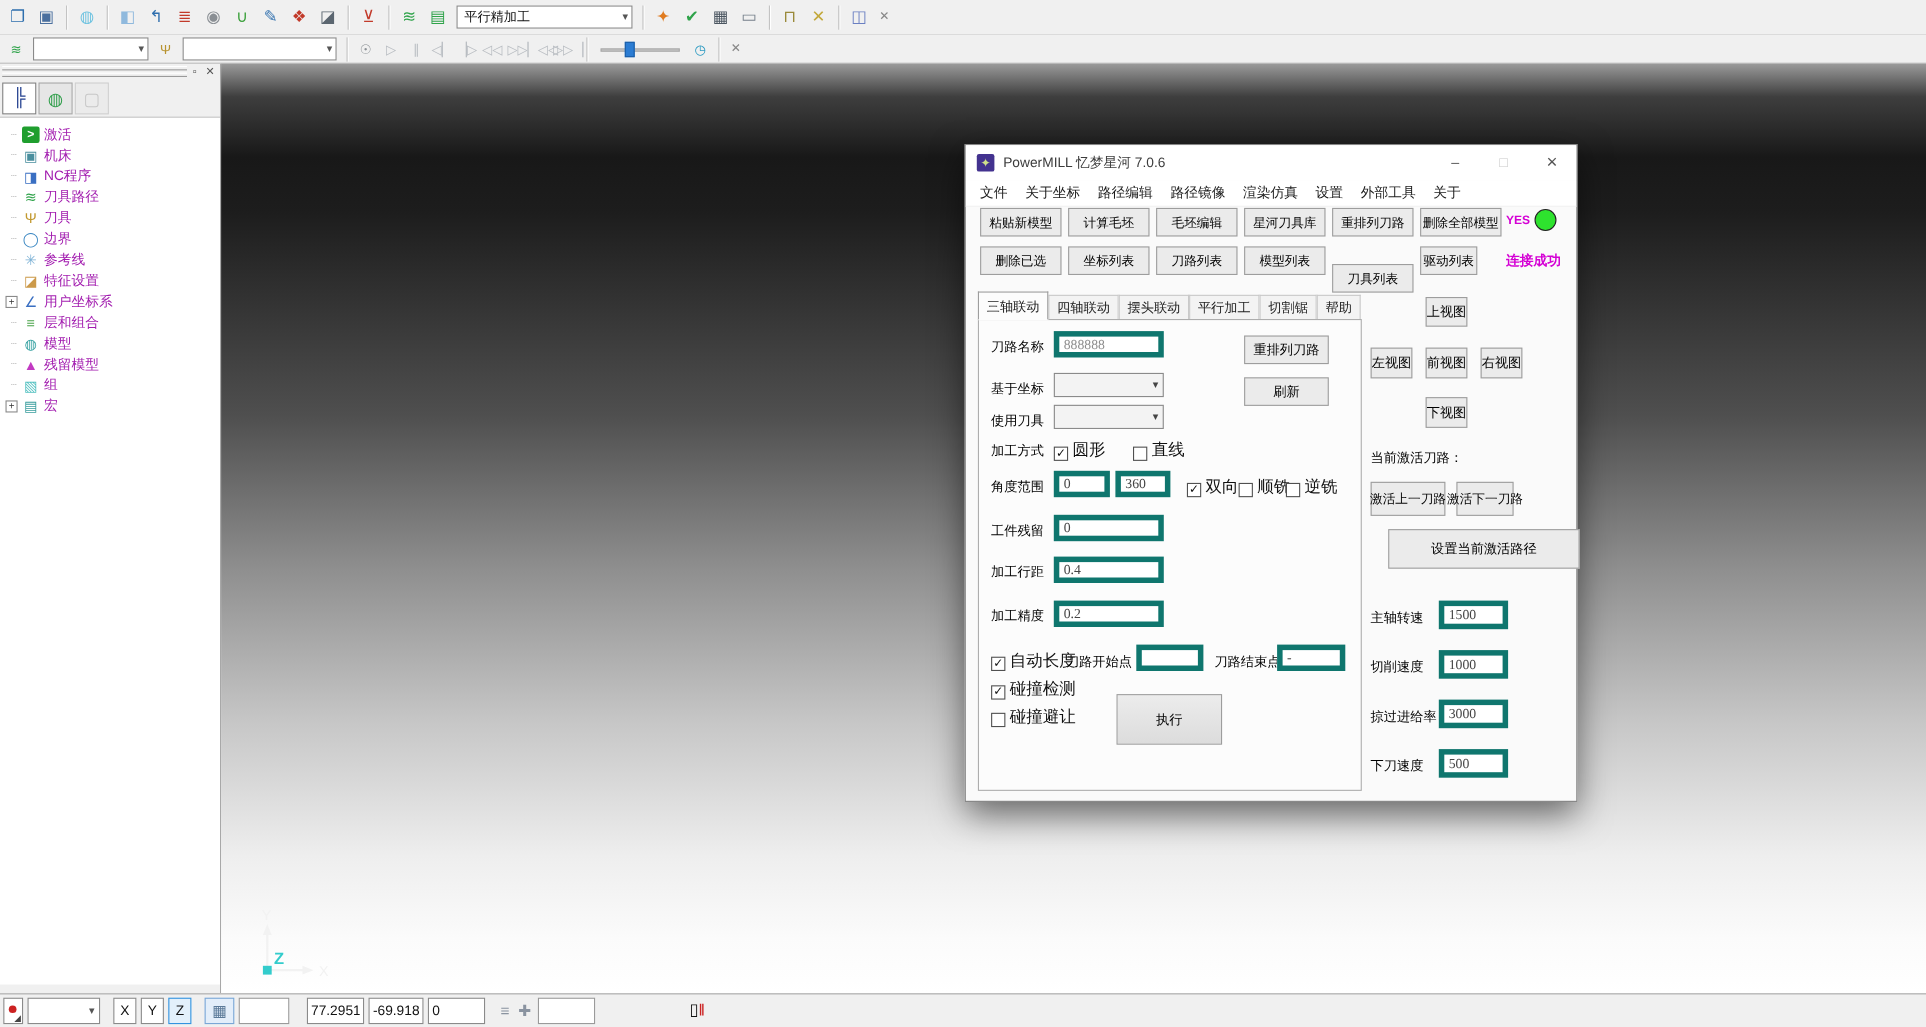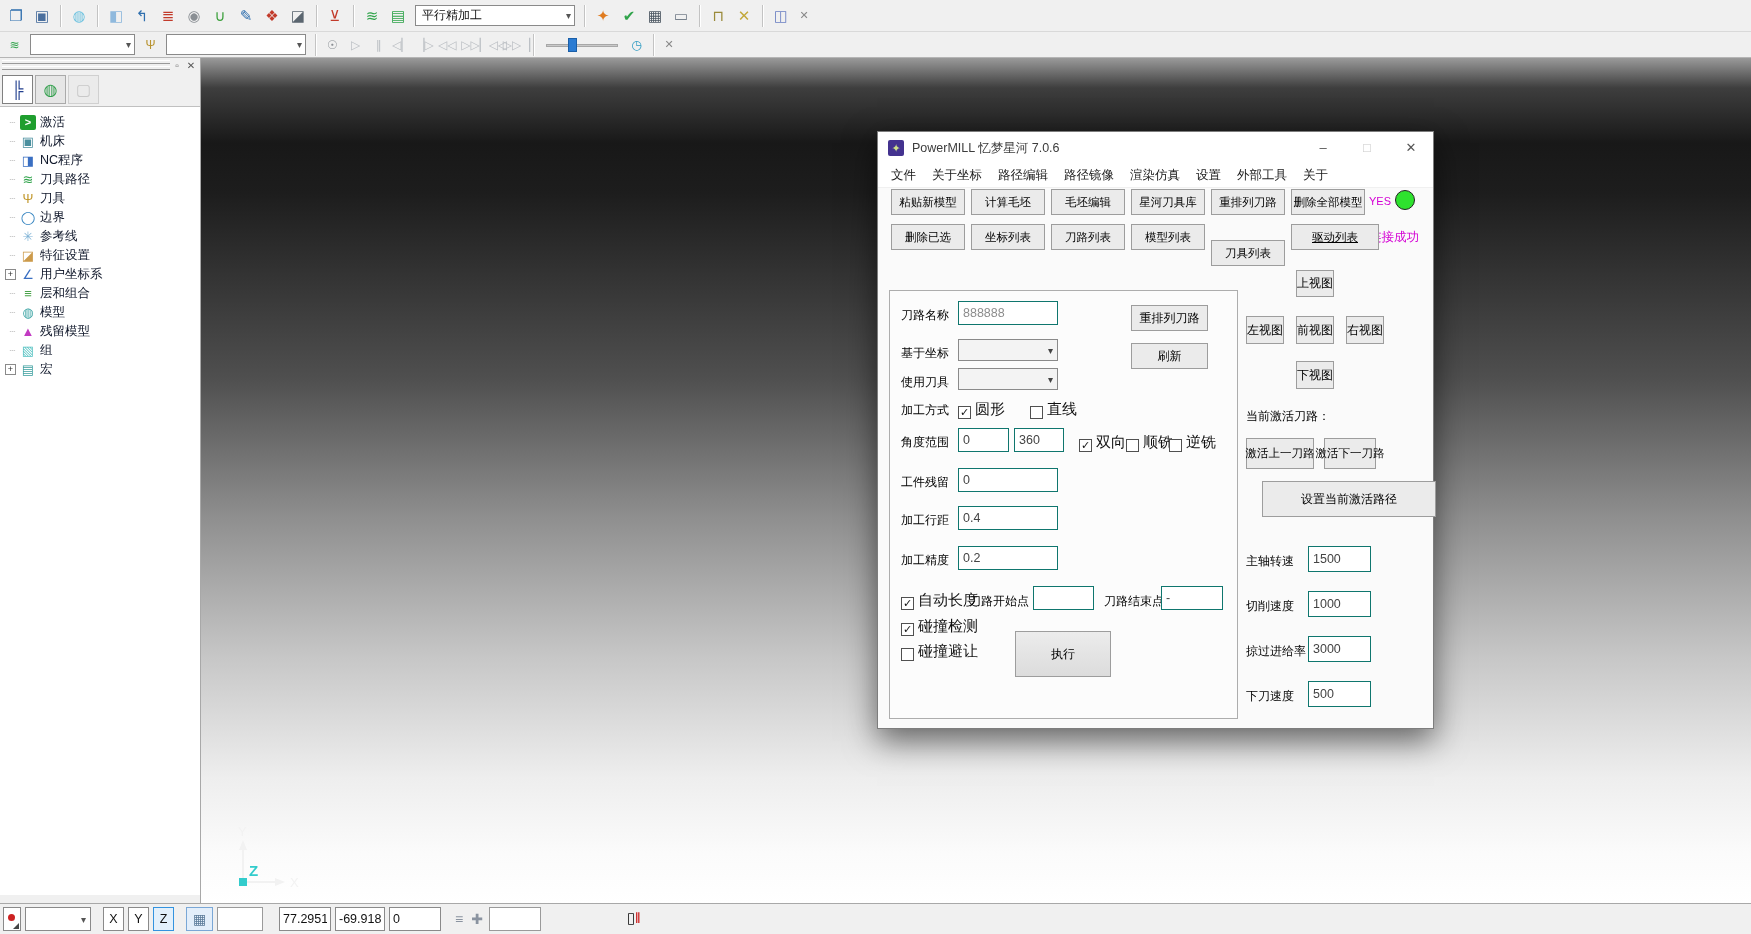--- a/index.html
+++ b/index.html
@@ -37,7 +37,7 @@
   .texp{width:11px;height:11px;margin-left:5px;margin-right:4px;flex:none;border:1px solid #8a8a8a;background:#fff;font-size:9px;line-height:9px;text-align:center;color:#333}
   .tico{width:16px;text-align:center;font-size:13px;flex:none;line-height:15px}
   .tico.chip,.tb-icon.chip{border-radius:2px}
-  .tlab{margin-left:4px;font-size:12.5px;color:#0f172a}
+  .tlab{margin-left:4px;font-size:12.5px;color:#a21caf}
 
   
   #canvas{position:absolute;left:201px;top:58px;width:1550px;height:845px;

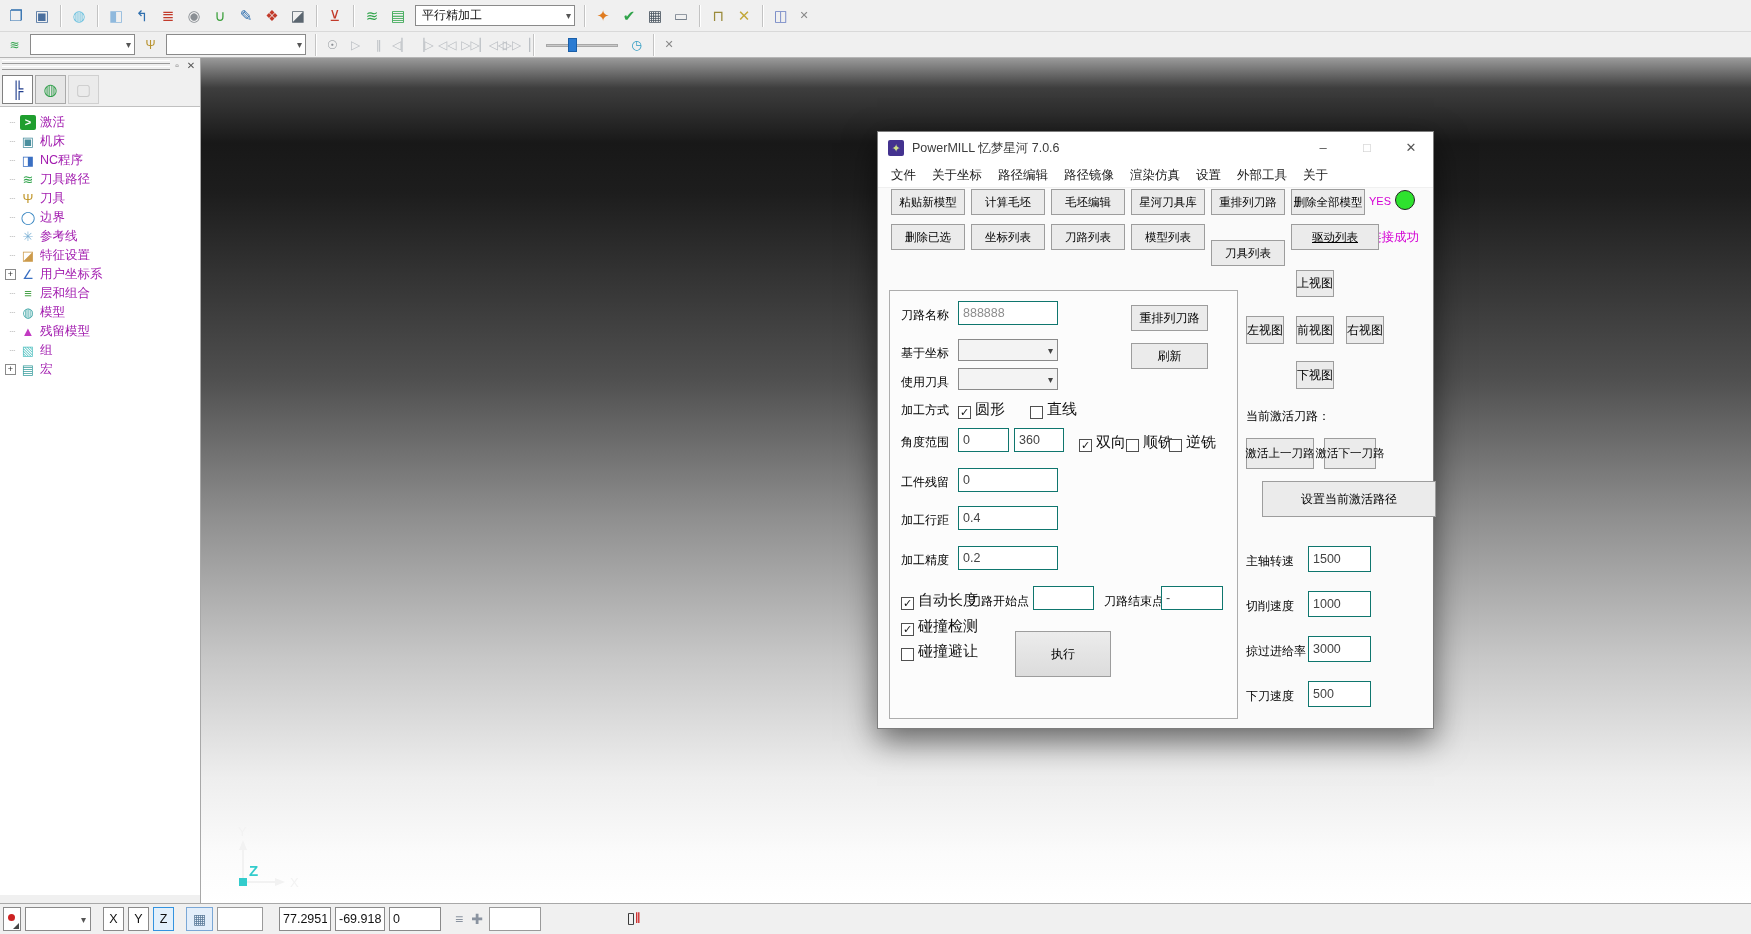--- a/index.html
+++ b/index.html
@@ -55,7 +55,7 @@
   #dlg-menu{display:flex;height:24px;align-items:center;background:#fff;border-bottom:1px solid #f0f0f0;padding-left:5px}
   .mitem{padding:0 8px;font-size:12.5px;color:#1a1a1a}
   .dbtn{position:absolute;display:flex;align-items:center;justify-content:center;background:#ebebeb;border:1px solid #9d9d9d;font-size:11.5px;white-space:nowrap;overflow:hidden;color:#000}
-  .status-txt{position:absolute;font-weight:normal;white-space:nowrap}
+  .status-txt{position:absolute;font-weight:bold;white-space:nowrap}
   #indicator{position:absolute;left:517px;top:58px;width:20px;height:20px;border-radius:50%;border:1px solid #222}
 
   #dlg-tabs{position:absolute;left:11px;top:136px;display:flex;align-items:flex-end;height:23px}

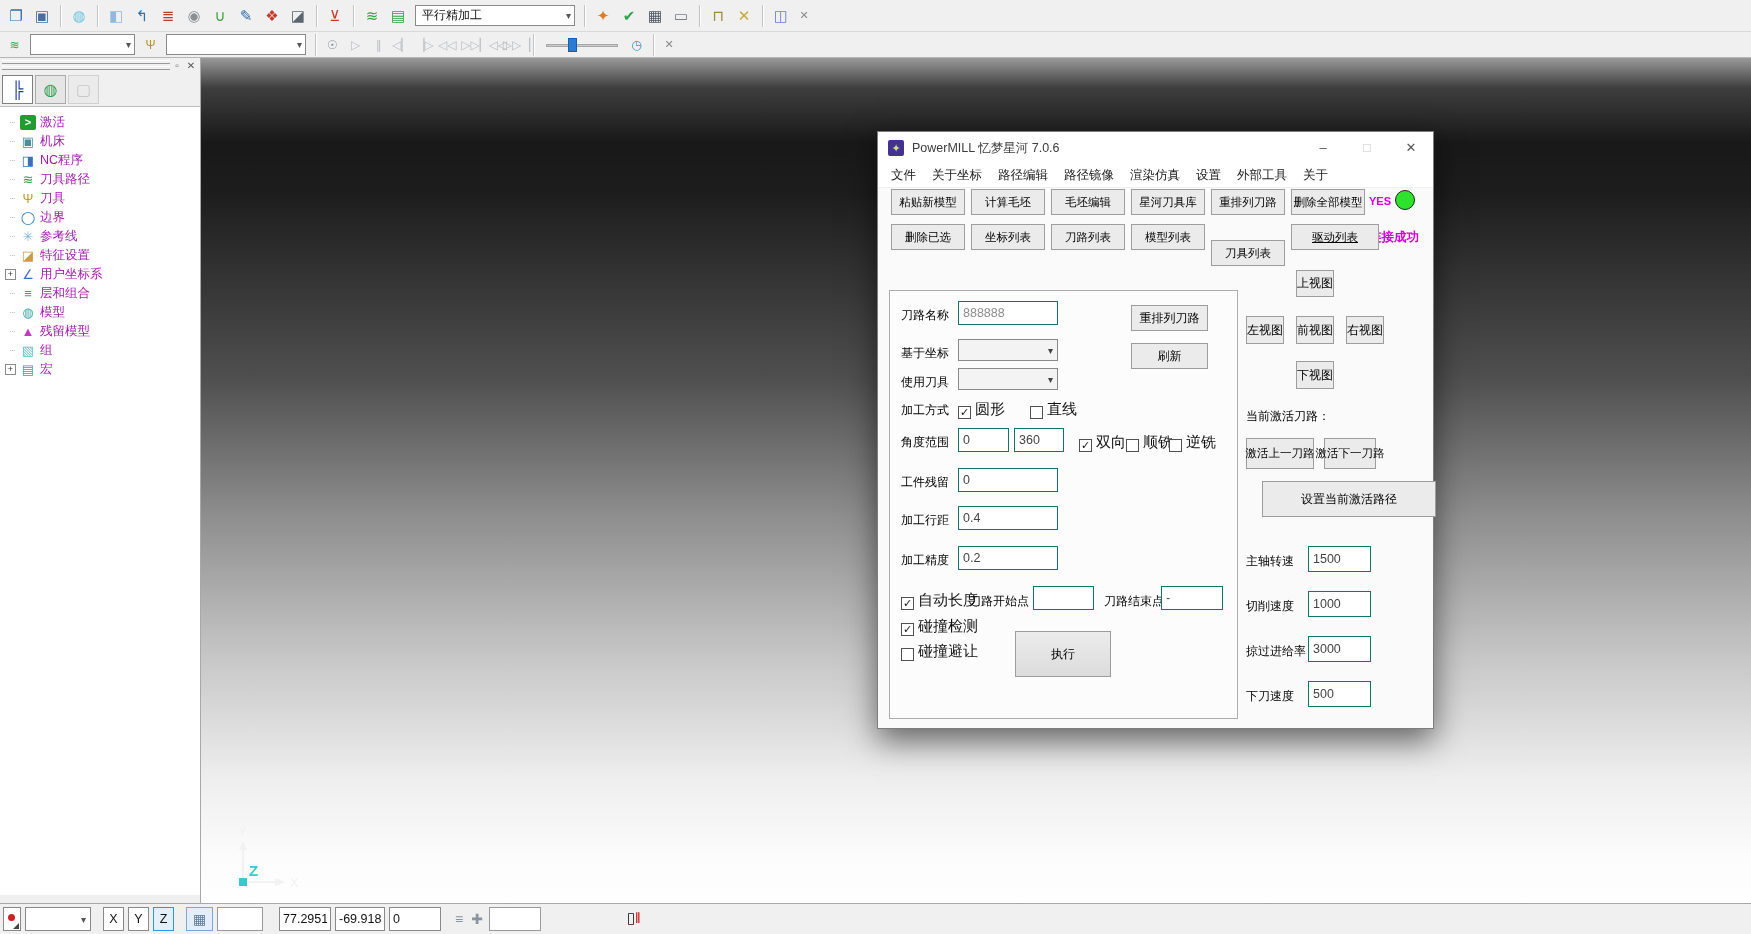--- a/index.html
+++ b/index.html
@@ -388,7 +388,7 @@
       <div class="dbtn" style="left: 173px; top: 92px; width: 74px; height: 26px;">刀路列表</div>
       <div class="dbtn" style="left: 253px; top: 92px; width: 74px; height: 26px;">模型列表</div>
       <div class="dbtn" style="left: 333px; top: 108px; width: 74px; height: 26px;">刀具列表</div>
-      <div class="dbtn" style="left: 413px; top: 92px; width: 88px; height: 26px; text-decoration: underline;">驱动列表</div>
+      <div class="dbtn" style="left: 413px; top: 92px; width: 52px; height: 26px;">驱动列表</div>
     </div>
 
   <div id="statusbar">

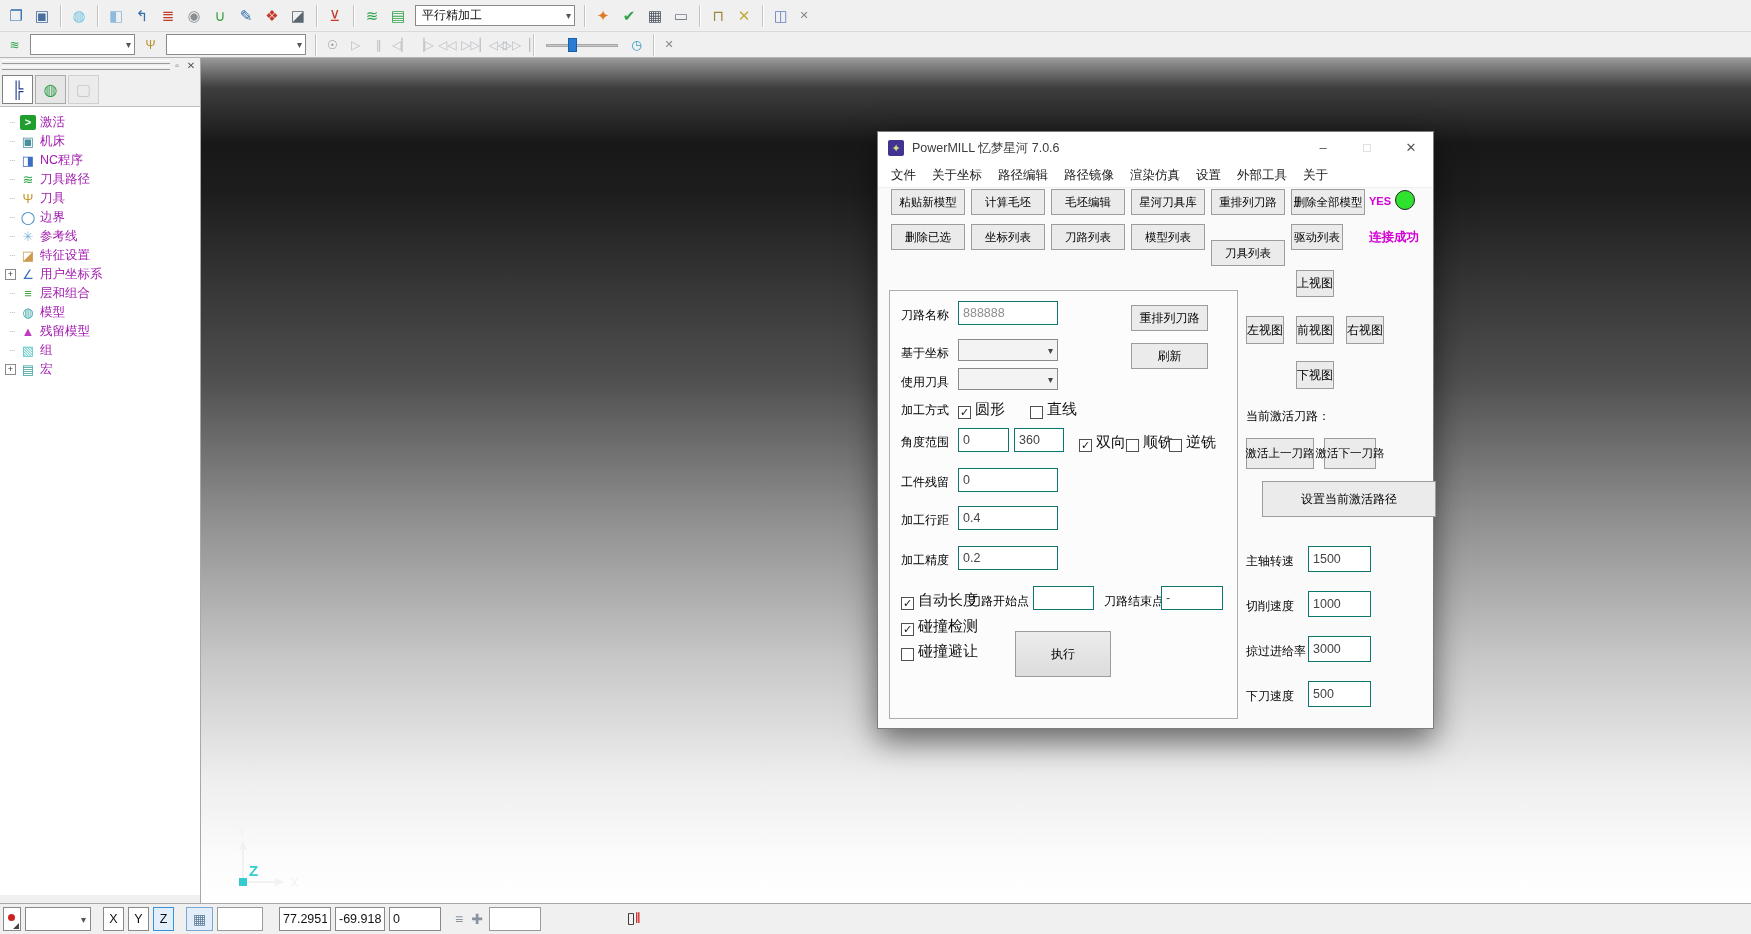--- a/index.html
+++ b/index.html
@@ -286,6 +286,14 @@
     <div id="indicator" style="background: rgb(46, 226, 46);"></div>
     <span class="status-txt" style="left: 491px; top: 97px; font-size: 12.5px; color: rgb(212, 0, 212);">连接成功</span>
 
+    <div id="dlg-tabs">
+        <span class="dtab active">三轴联动</span>
+        <span class="dtab">四轴联动</span>
+        <span class="dtab">摆头联动</span>
+        <span class="dtab">平行加工</span>
+        <span class="dtab">切割锯</span>
+        <span class="dtab">帮助</span>
+      </div>
     <div id="tab-box"></div>
 
     <span class="lbl" style="left:23px;top:175px">刀路名称</span>

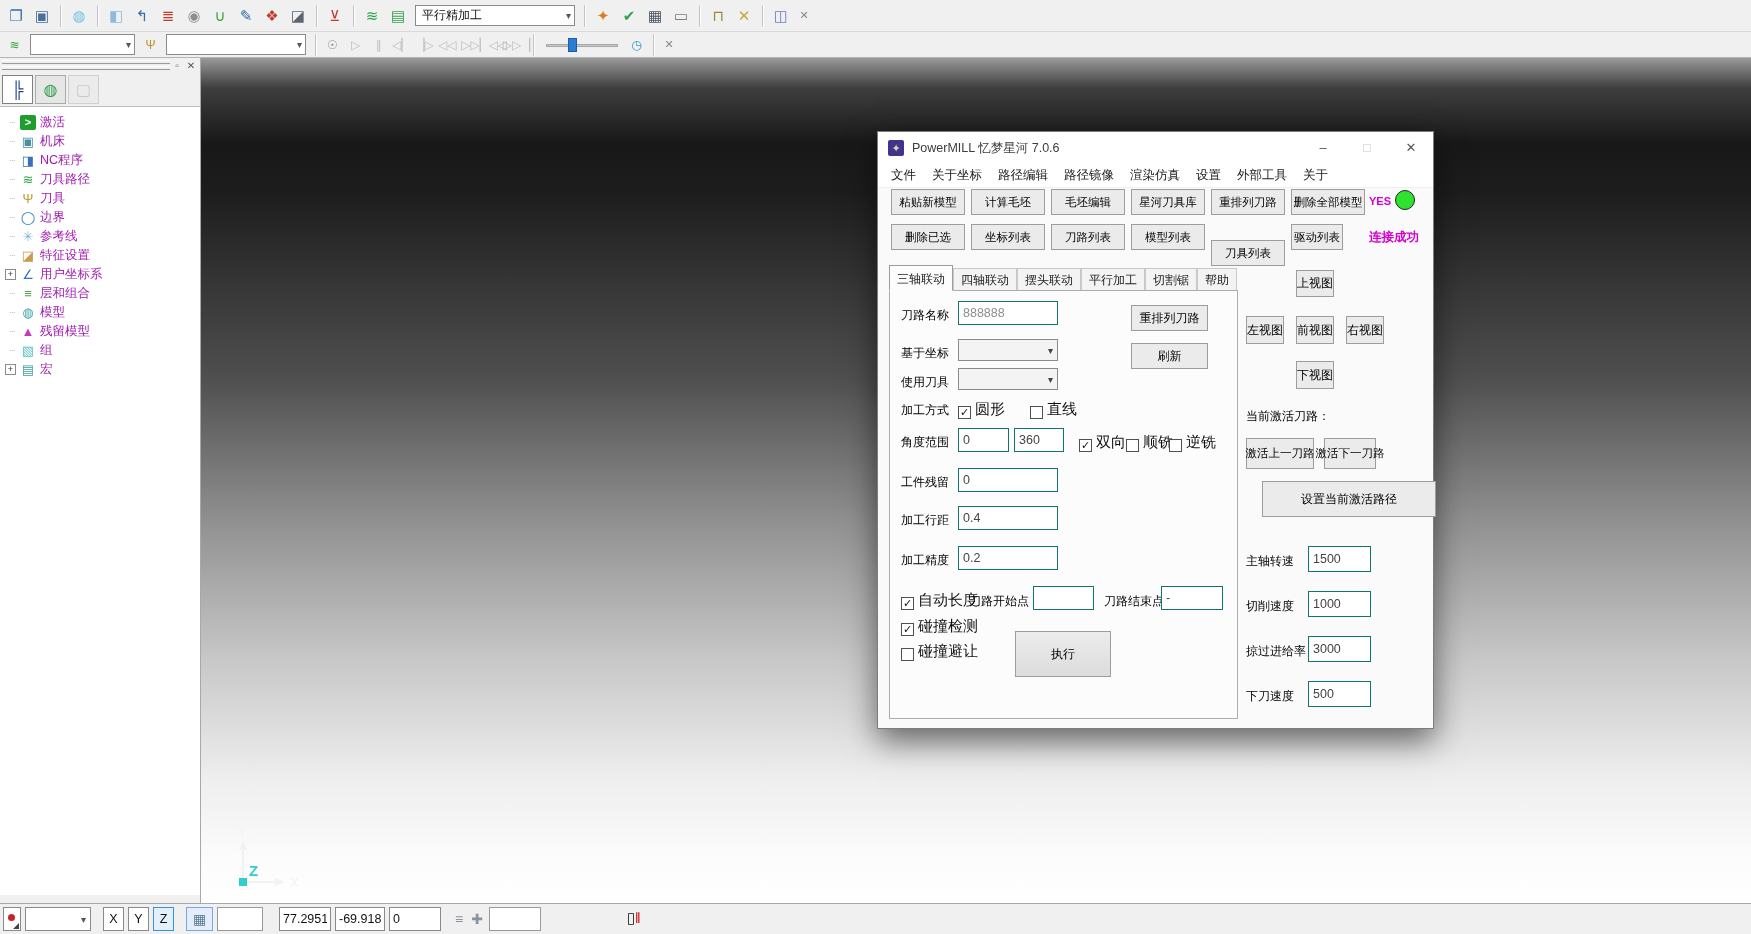--- a/index.html
+++ b/index.html
@@ -64,7 +64,7 @@
   #tab-box{position:absolute;left:11px;top:158px;width:349px;height:429px;border:1px solid #adadad;background:#fcfcfc}
 
   .lbl{position:absolute;font-size:12px;color:#000;white-space:nowrap}
-  .inp{position:absolute;background:#fff;border:1px solid #0f766e;font-size:12.5px;color:#444;padding:0 4px;font-family:Liberation Sans, sans-serif}
+  .inp{position:absolute;background:#fff;border:5px solid #0f766e;font-size:12.5px;color:#444;padding:0 4px;font-family:Liberation Serif, serif}
   .inp.light{color:#8d8d8d}
   .cmb{position:absolute;background:#f3f3f3;border:1px solid #8a8a8a;display:flex;align-items:center;justify-content:flex-end}
   .cmb .arrow{color:#444;font-size:10px;padding-right:4px}

